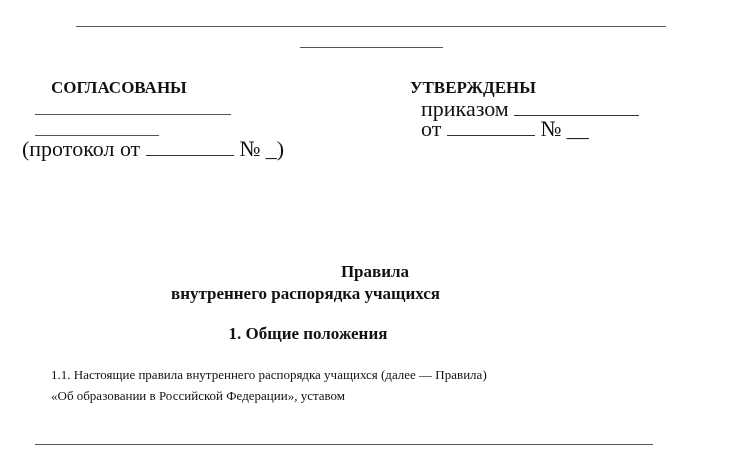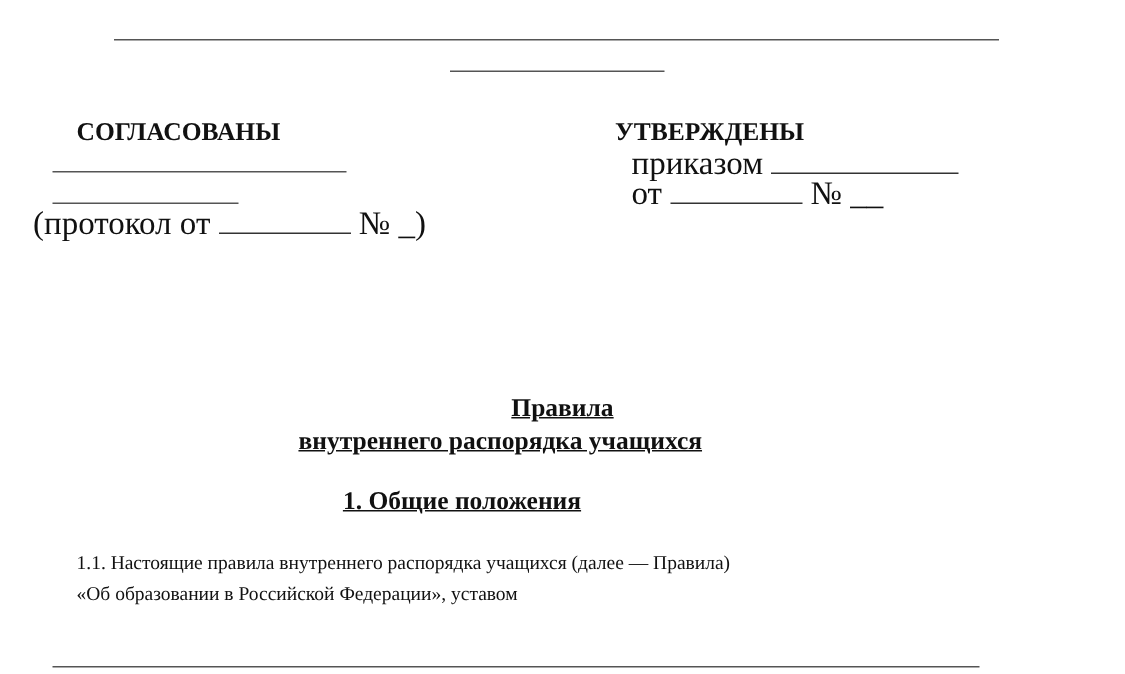--- a/index.html
+++ b/index.html
@@ -12,7 +12,7 @@
     .rule { position: absolute; height: 0; border-top: 1.5px solid #555; }
     .t17 { font-size: 22px; line-height: 20px; }
     .head { font-size: 17px; font-weight: bold; }
-    .center { text-align: center; text-decoration: underline; }
+    .center { text-align: center; }
     .cursor { display: inline-block; width: 0; height: 17px; border-left: 1px solid #222; vertical-align: -3px; margin: 0 0 0 0; }
     .uline { display: inline-block; border-bottom: 1.3px solid #333; height: 14px; vertical-align: baseline; }
   </style>

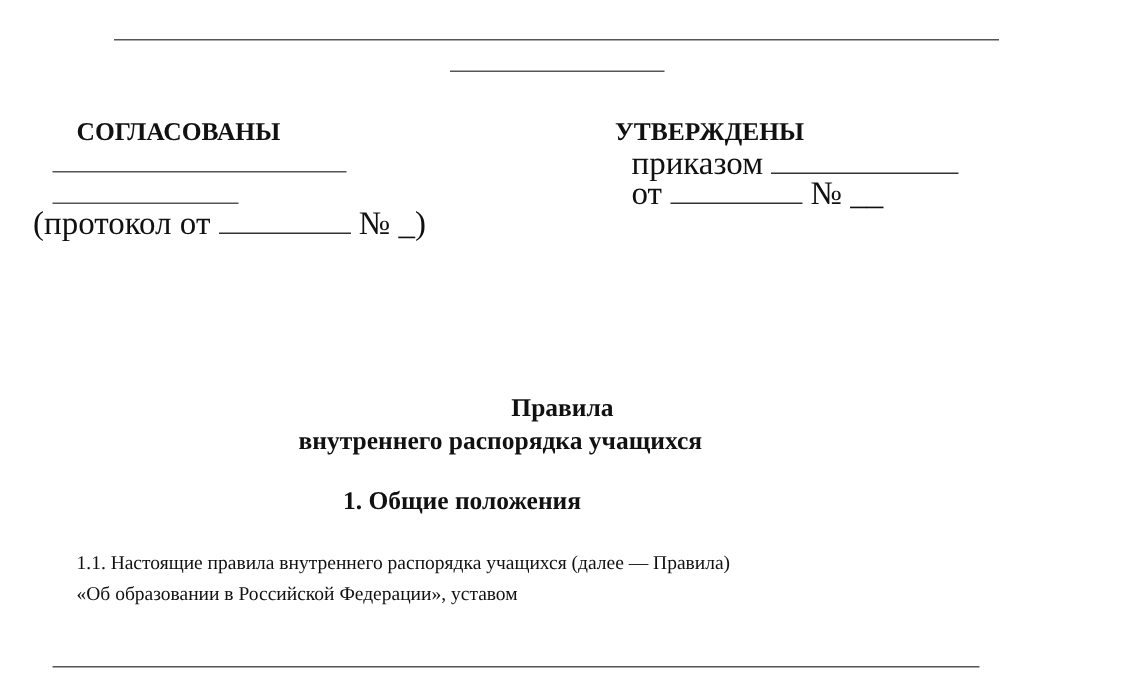--- a/index.html
+++ b/index.html
@@ -45,7 +45,7 @@
 </div>
 
 <div class="abs head center" style="left:0; width:750px; top:262px;">Правила</div>
-<div class="abs head center" style="left:0; width:611px; top:284px;padding-left:28px;">внутреннего распорядка учащихся</div>
+<div class="abs head center" style="left:0; width:611px; top:284px;">внутреннего распорядка учащихся</div>
 <div class="abs head center" style="left:0; width:616px; top:324px;">1. Общие положения</div>
 
 <div class="abs" style="left:51px; top:364px; font-size:13px; line-height:21px;">

